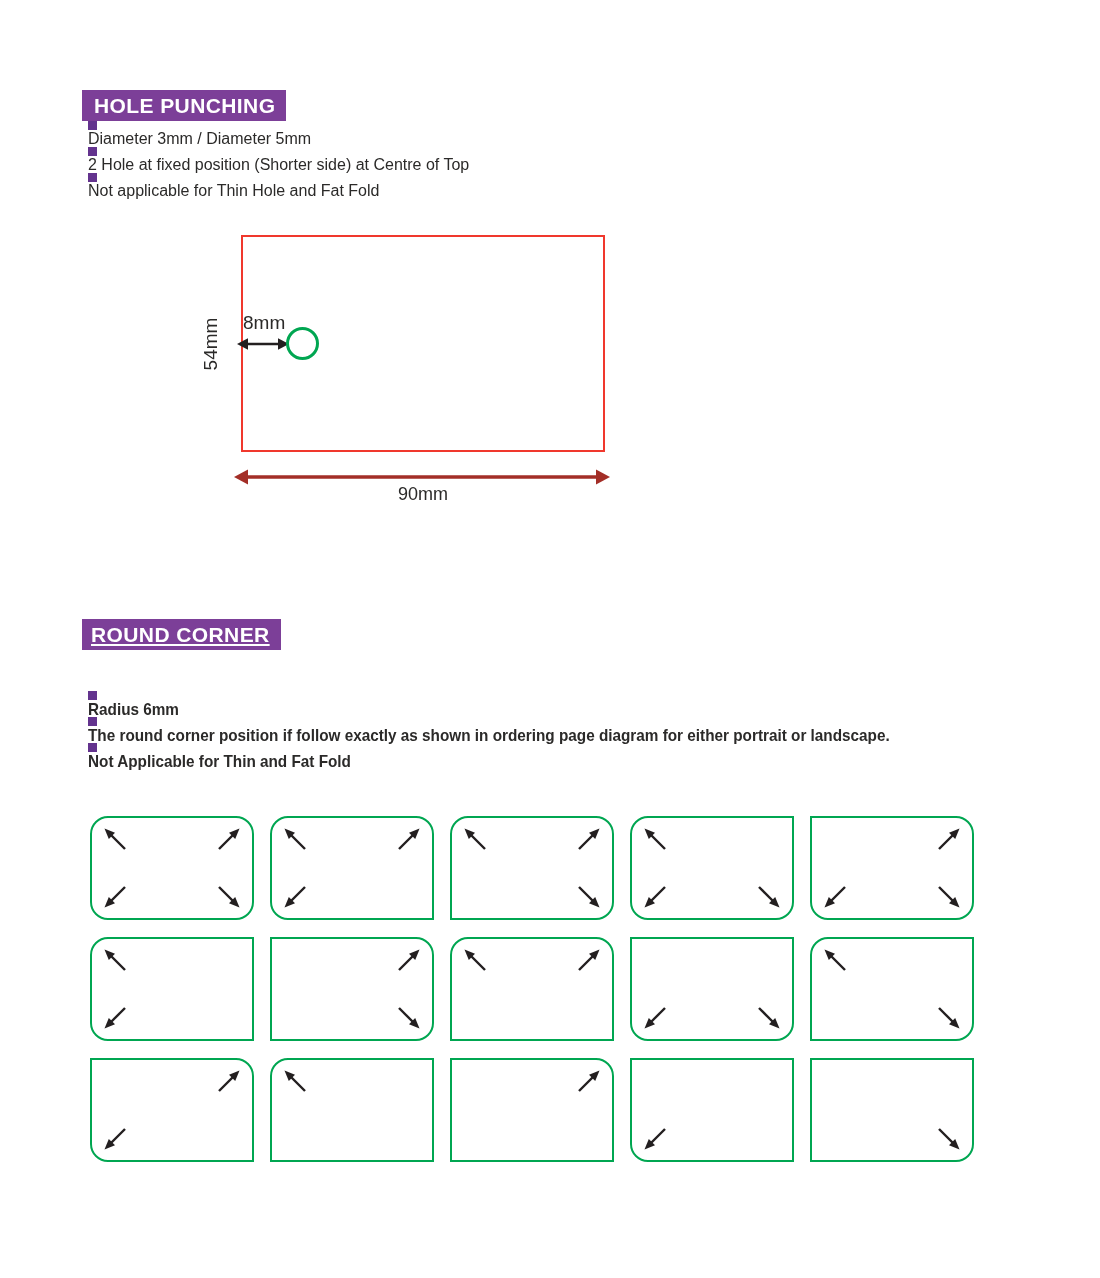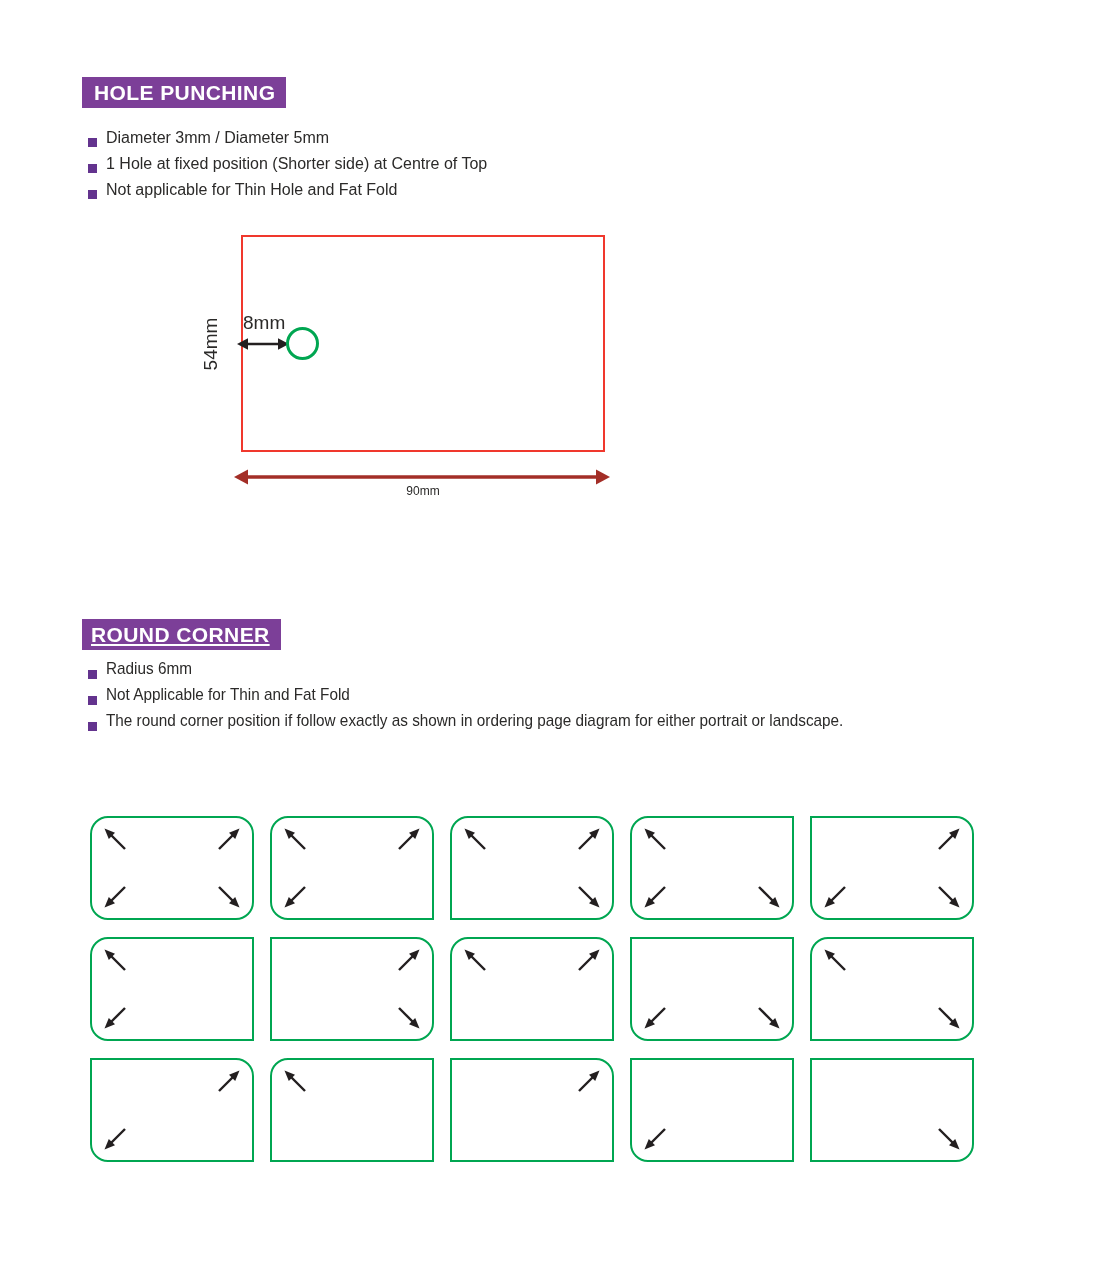--- a/index.html
+++ b/index.html
@@ -127,7 +127,7 @@
 
 <div class="page">
 
-  <div class="sec-header" style="top:77px;padding-left:12px;">HOLE PUNCHING</div>
+  <div class="sec-header" style="top:90px;padding-left:12px;">HOLE PUNCHING</div>
 
   <ul class="bullets" style="top:121px;">
     <li>

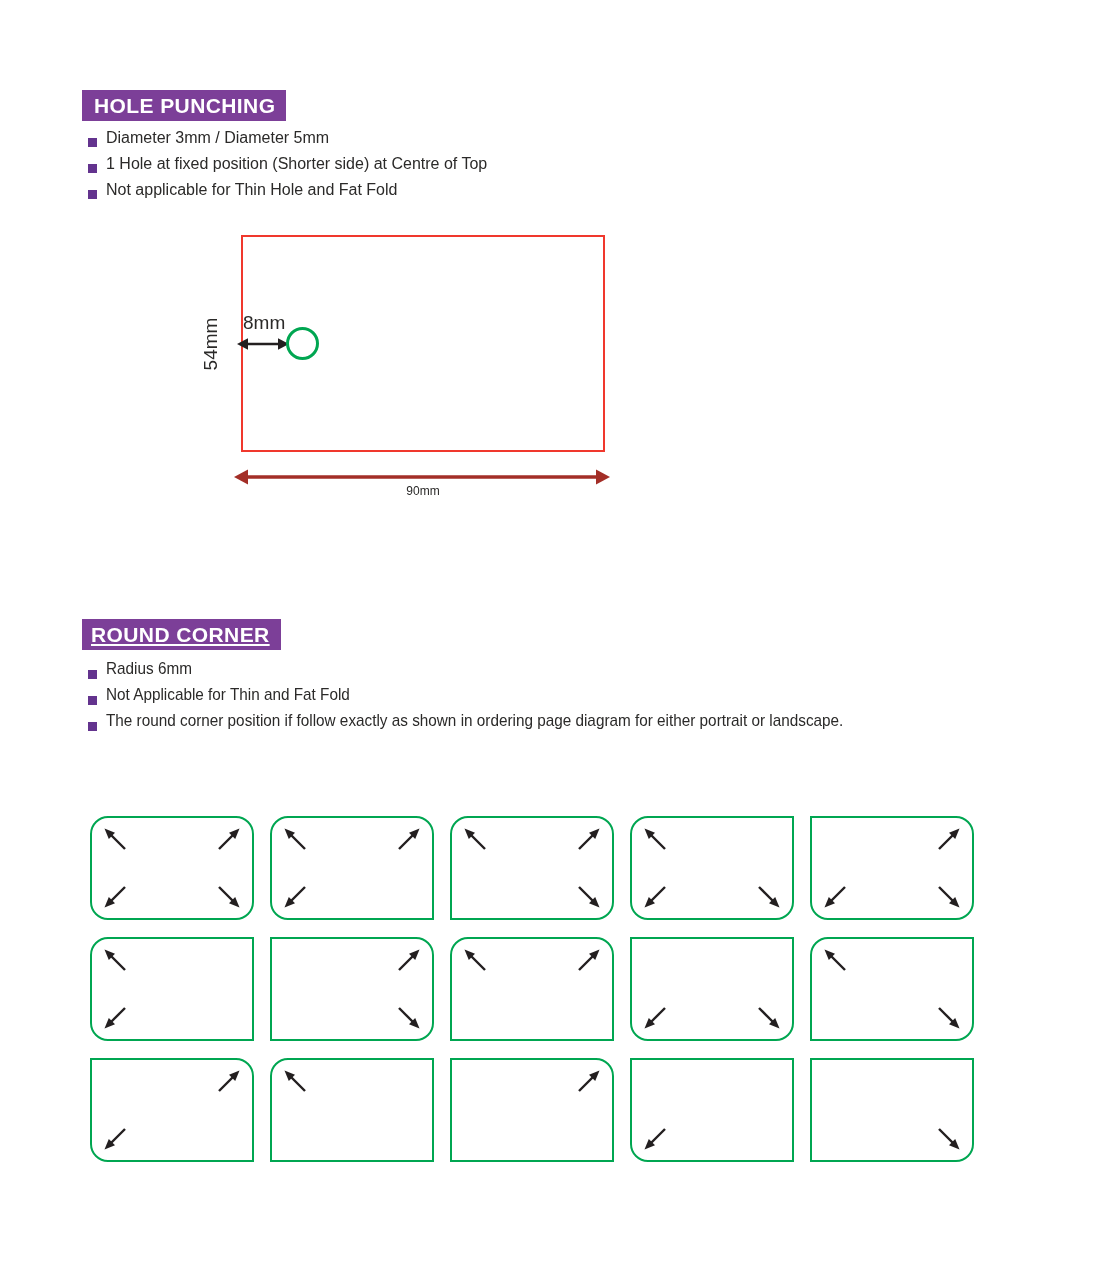--- a/index.html
+++ b/index.html
@@ -42,9 +42,10 @@
   .bullets li{
     height:26px;
     display:flex;
-    align-items:flex-end;
+    align-items:flex-start;
     font-size:16px;
     white-space:nowrap;
+    flex-direction:column;
   }
   .sq{
     width:9px;height:9px;

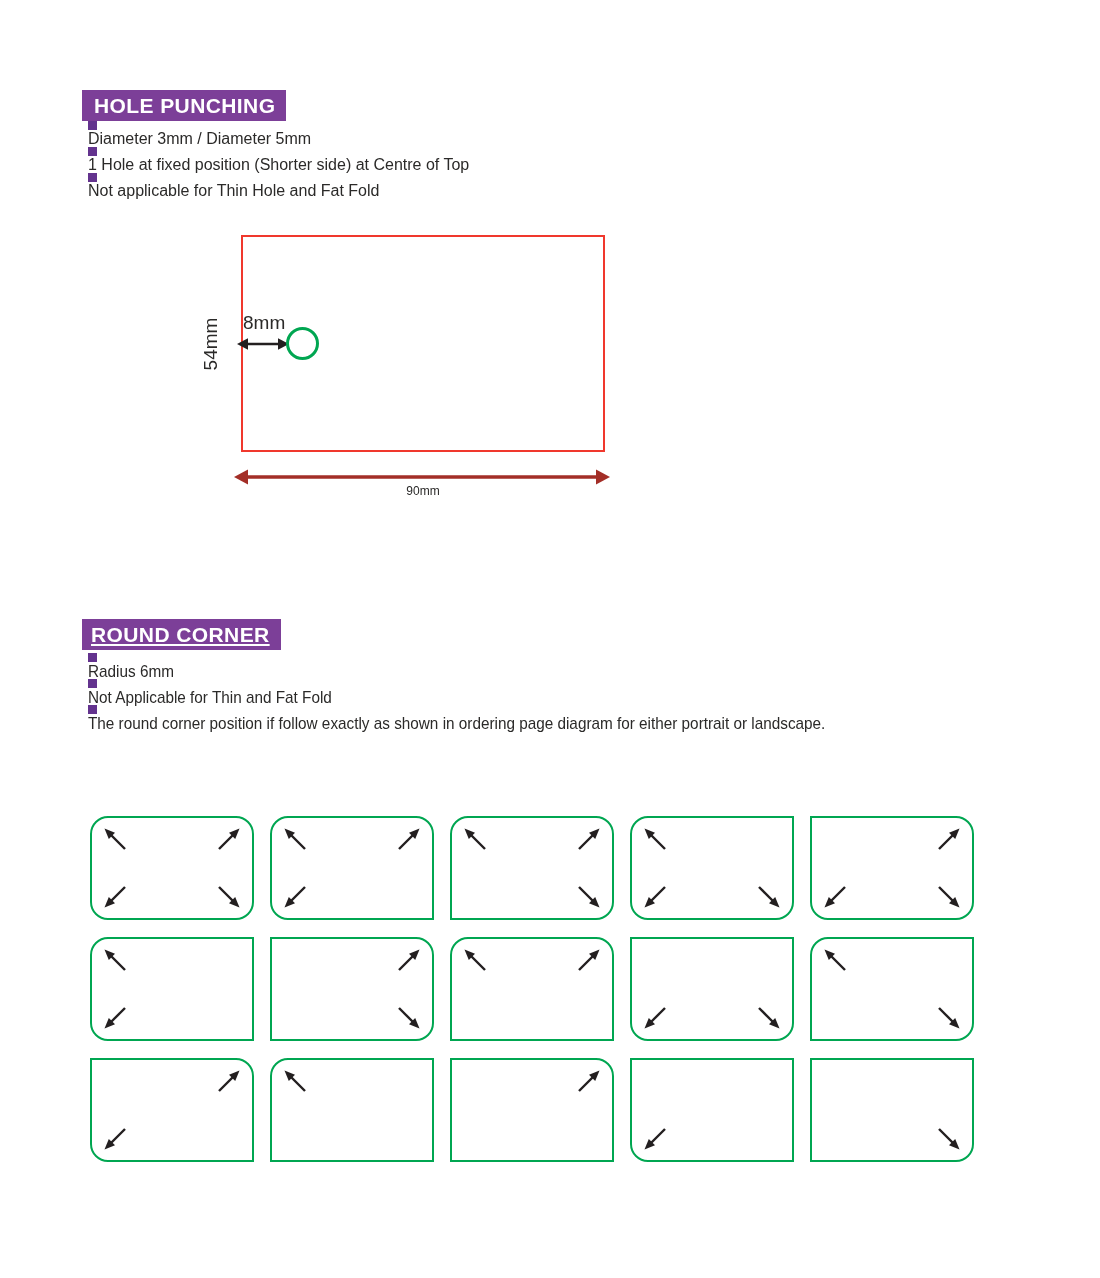--- a/index.html
+++ b/index.html
@@ -137,7 +137,7 @@
     </li>
     <li>
       <span class="sq"></span>
-      <span>1 Hole at fixed position (Shorter side) at Centre of Top</span>
+      <span>2 Hole at fixed position (Shorter side) at Centre of Top</span>
     </li>
     <li>
       <span class="sq"></span>

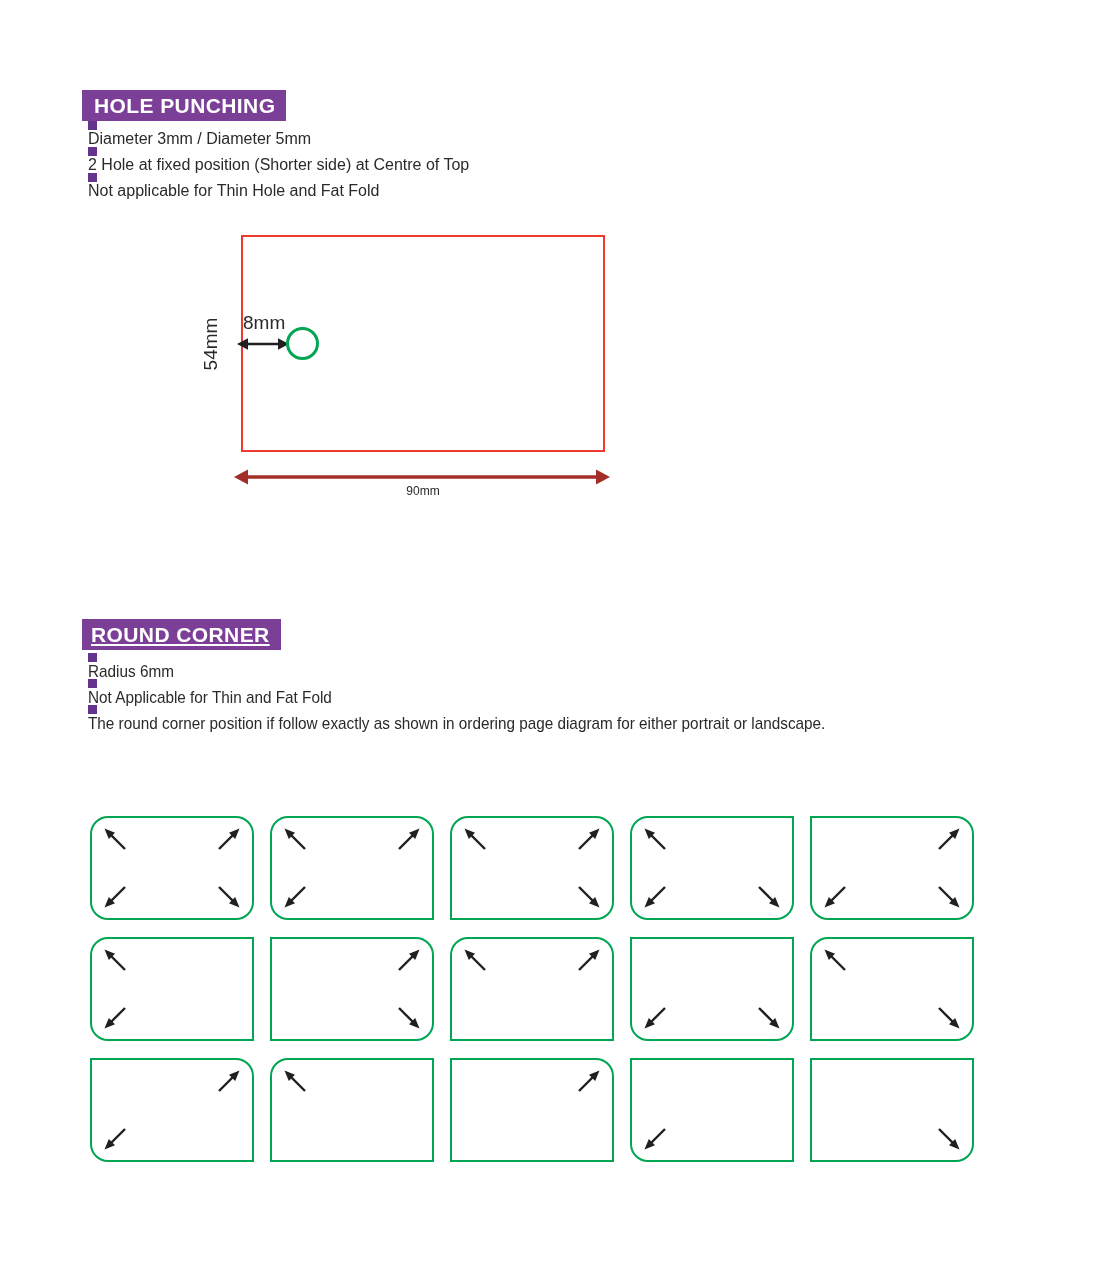--- a/index.html
+++ b/index.html
@@ -98,7 +98,7 @@
     left:378px;top:484px;
     width:90px;
     text-align:center;
-    font-size:12px;
+    font-size:18px;
   }
   
   .rc-grid{

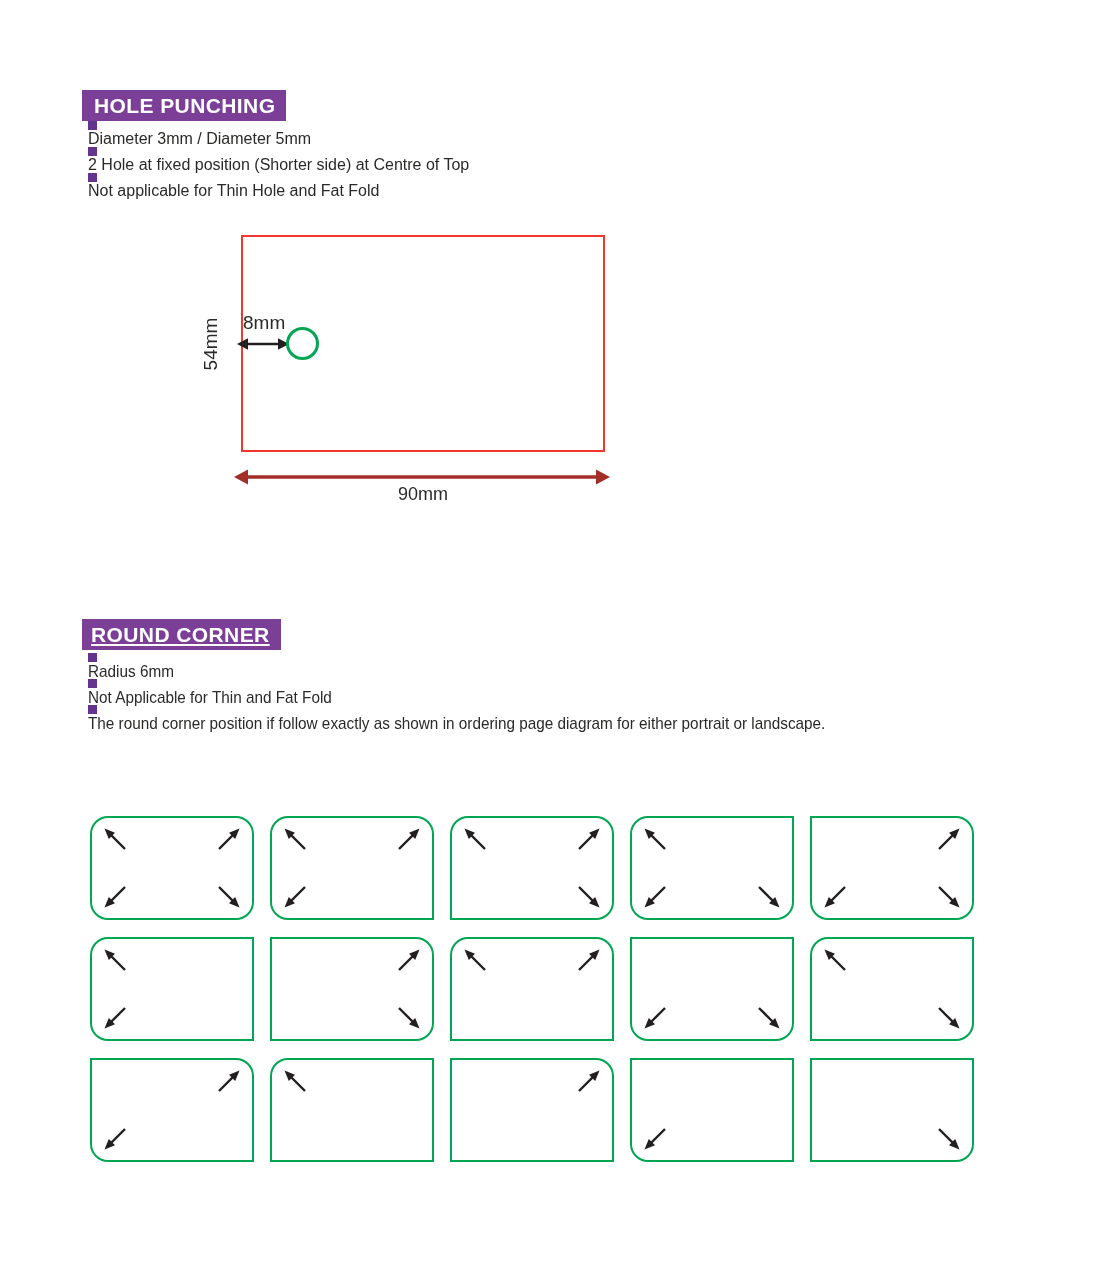--- a/index.html
+++ b/index.html
@@ -169,7 +169,7 @@
 
   <div class="sec-header" style="top:619px;text-decoration:underline;">ROUND CORNER</div>
 
-  <ul class="bullets" style="top:653px;">
+  <ul class="bullets" style="top:691px;font-weight:bold;">
     <li>
       <span class="sq"></span>
       <span class="condensed">Radius 6mm</span>

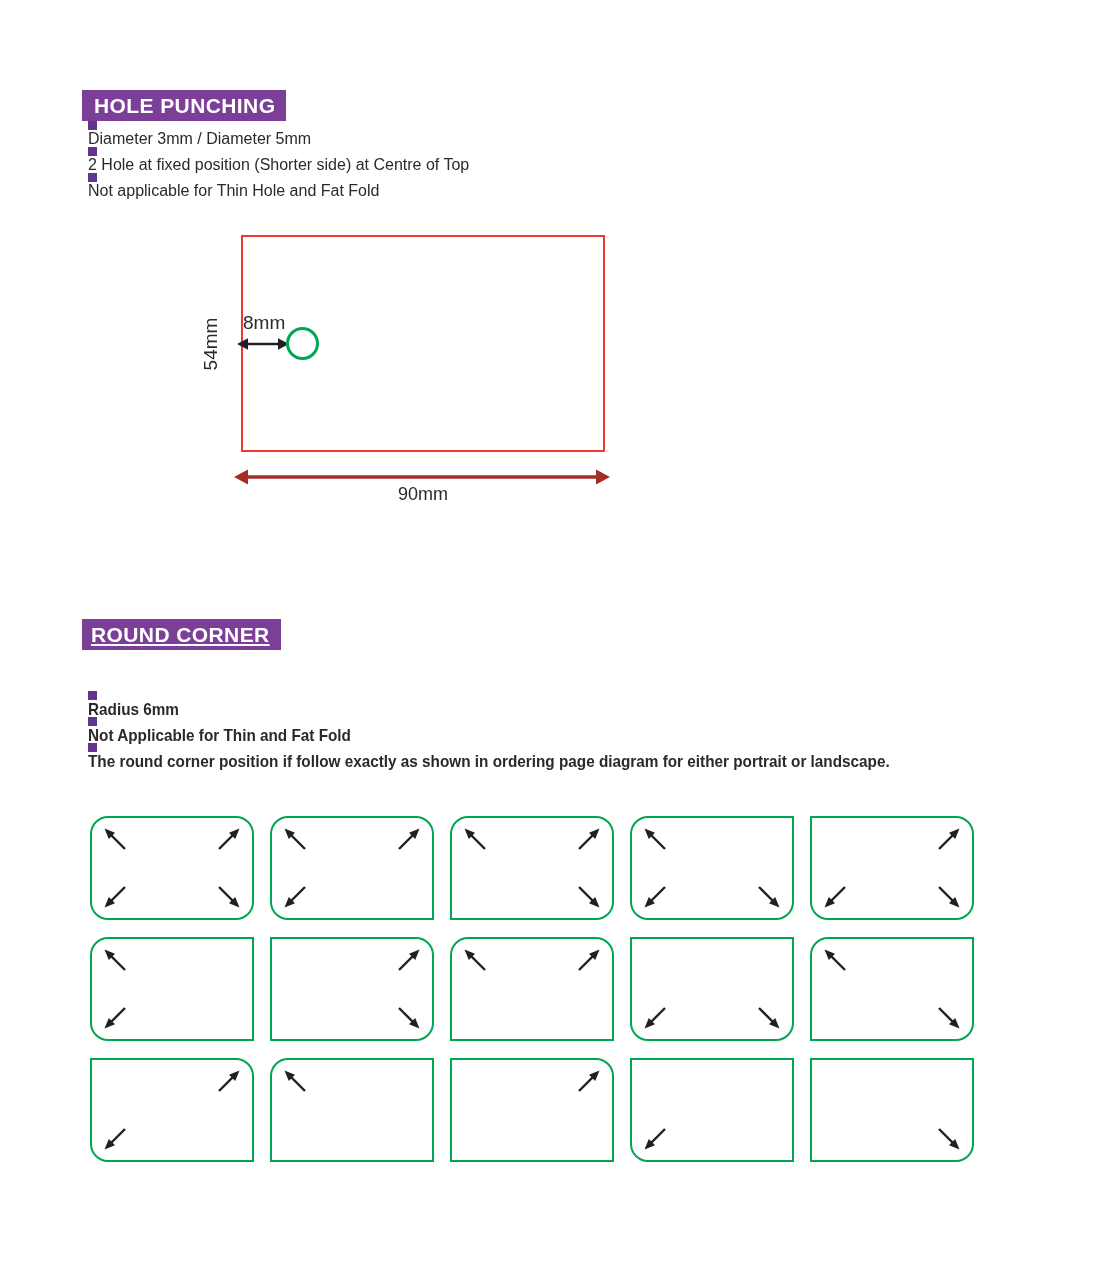--- a/index.html
+++ b/index.html
@@ -176,11 +176,11 @@
     </li>
     <li>
       <span class="sq"></span>
+      <span class="condensed">The round corner position if follow exactly as shown in ordering page diagram for either portrait or landscape.</span>
+    </li>
+    <li>
+      <span class="sq"></span>
       <span class="condensed">Not Applicable for Thin and Fat Fold</span>
-    </li>
-    <li>
-      <span class="sq"></span>
-      <span class="condensed">The round corner position if follow exactly as shown in ordering page diagram for either portrait or landscape.</span>
     </li>
   </ul>
 

